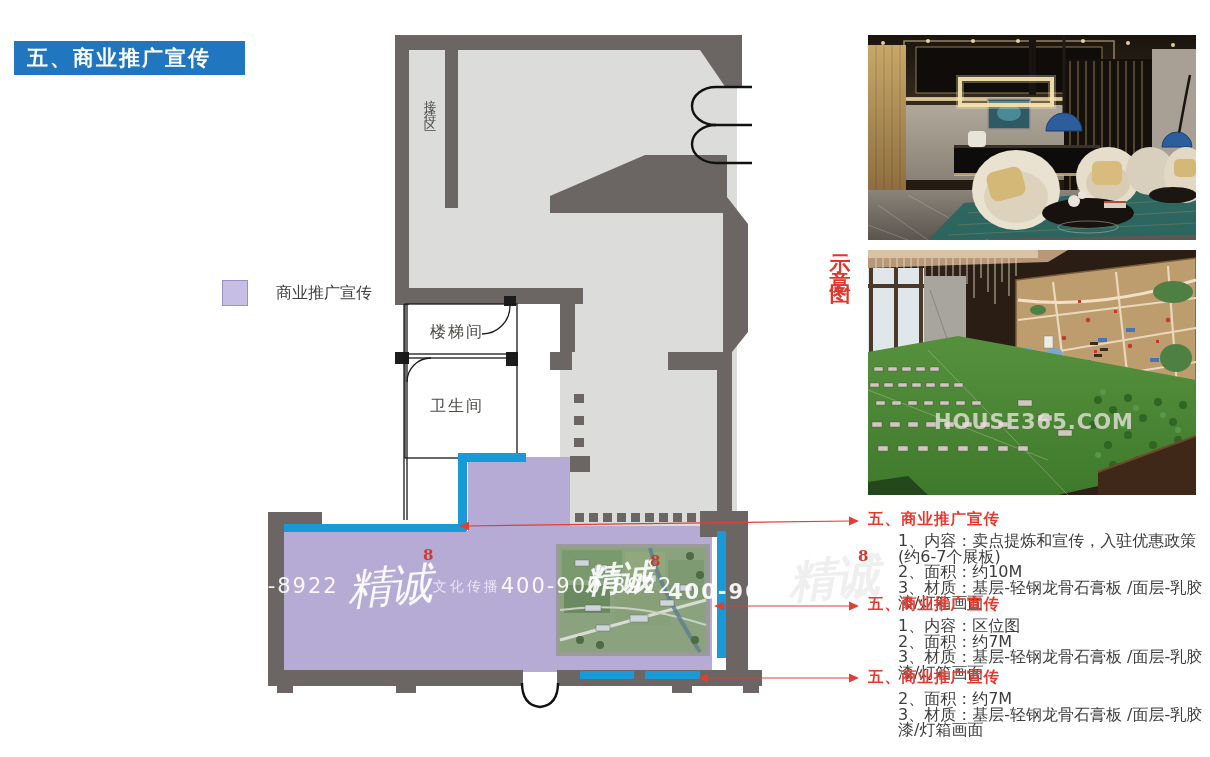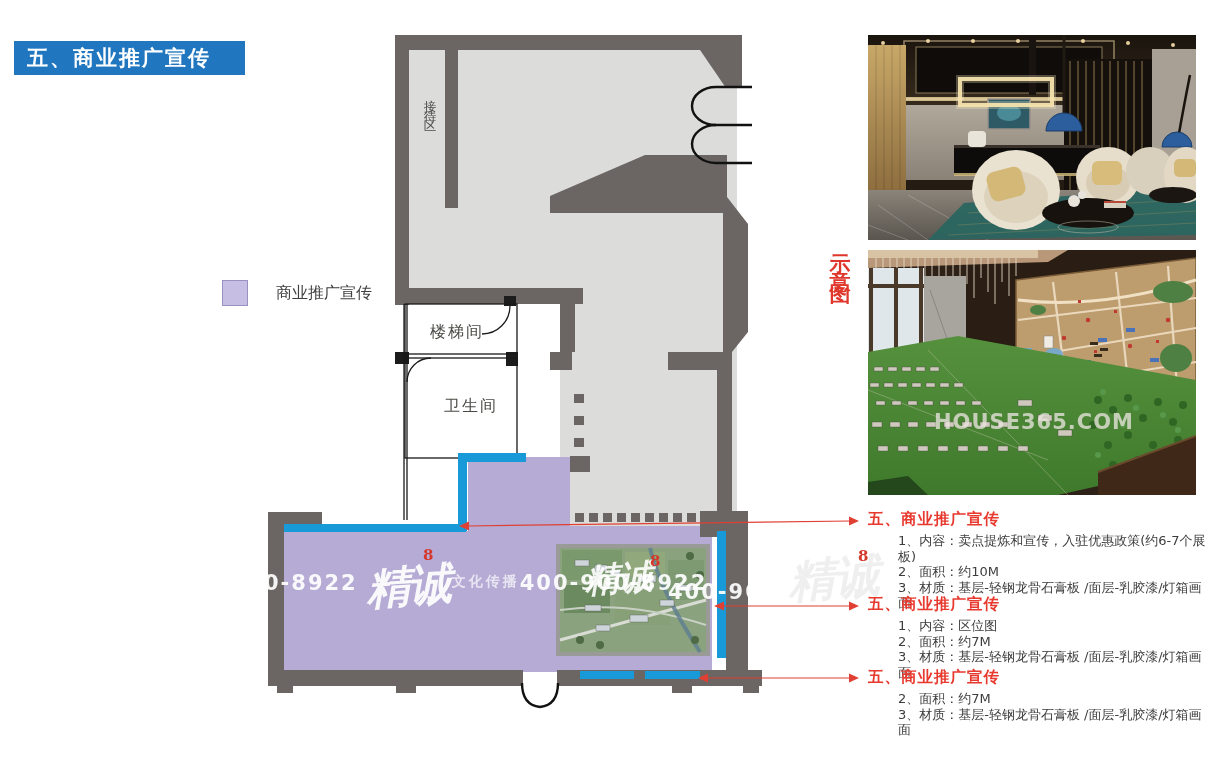--- a/index.html
+++ b/index.html
@@ -197,7 +197,7 @@
 
   <div class="abs room-v" style="left:421px;top:90px">接待区</div>
   <div class="abs room-h" style="left:430px;top:322px">楼梯间</div>
-  <div class="abs room-h" style="left:444px;top:396px">卫生间</div>
+  <div class="abs room-h" style="left:430px;top:396px">卫生间</div>
 
   <div class="abs side-label">示意图</div>
 

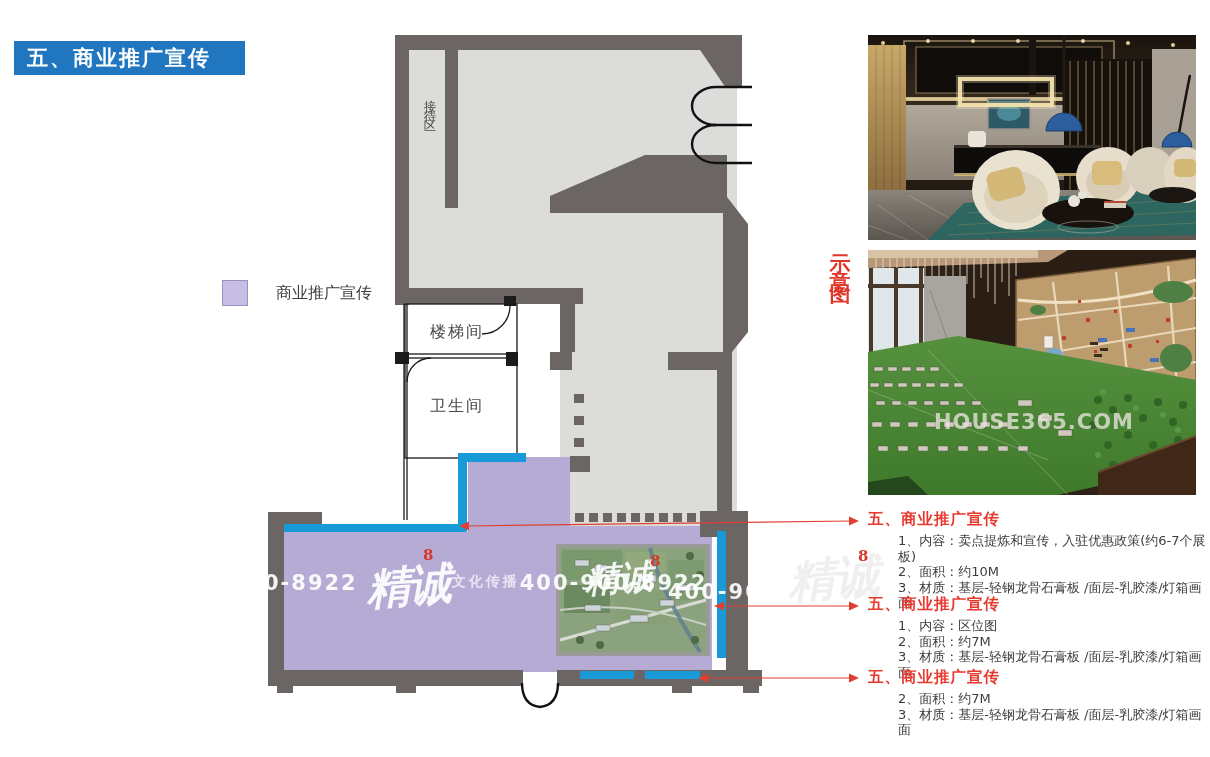--- a/index.html
+++ b/index.html
@@ -44,7 +44,7 @@
   
   .anno{left:868px;width:342px;}
   .anno-title{font-size:15.5px;font-weight:bold;color:#e8392e;letter-spacing:1px;margin-bottom:3px;}
-  .anno-item{display:block;margin-left:30px;font-size:13px;line-height:15.5px;color:#3d3d3d;}
+  .anno-item{display:block;margin-left:30px;font-size:16px;line-height:15.5px;color:#3d3d3d;}
 </style>
 </head>
 <body>

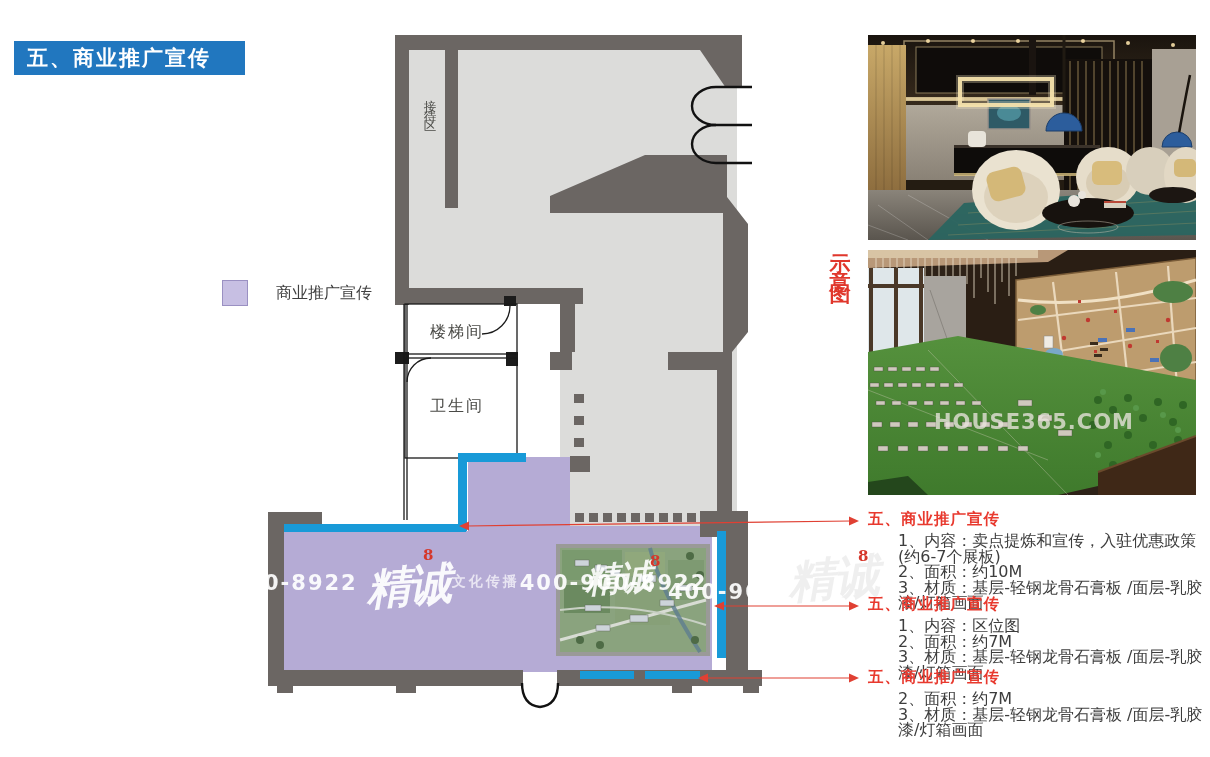--- a/index.html
+++ b/index.html
@@ -23,8 +23,8 @@
   .side-label{left:826px;top:238px;writing-mode:vertical-rl;text-orientation:upright;
               font-size:21px;font-weight:bold;color:#e0372c;letter-spacing:15px;}
   
-  .wm-row{left:220px;top:566px;display:flex;align-items:flex-start;color:rgba(255,255,255,.92);
-          font-weight:bold;pointer-events:none;}
+  .wm-row{left:212px;top:566px;display:flex;align-items:center;color:rgba(255,255,255,.92);
+          font-weight:normal;pointer-events:none;}
   .wm-phone{font-size:21px;letter-spacing:2px;line-height:34px;}
   .wm-brand{font-size:44px;font-style:italic;line-height:40px;letter-spacing:-2px;
             transform:rotate(-4deg);margin:0 2px 0 8px;}

